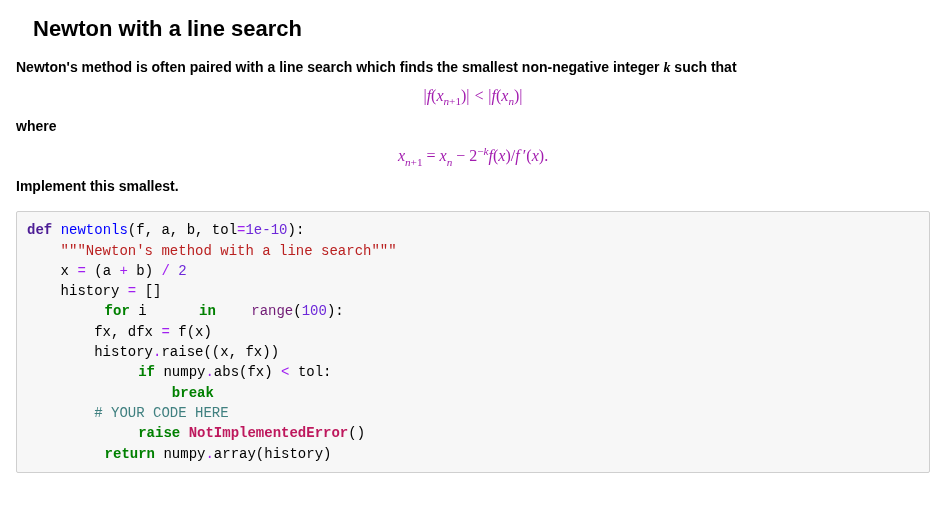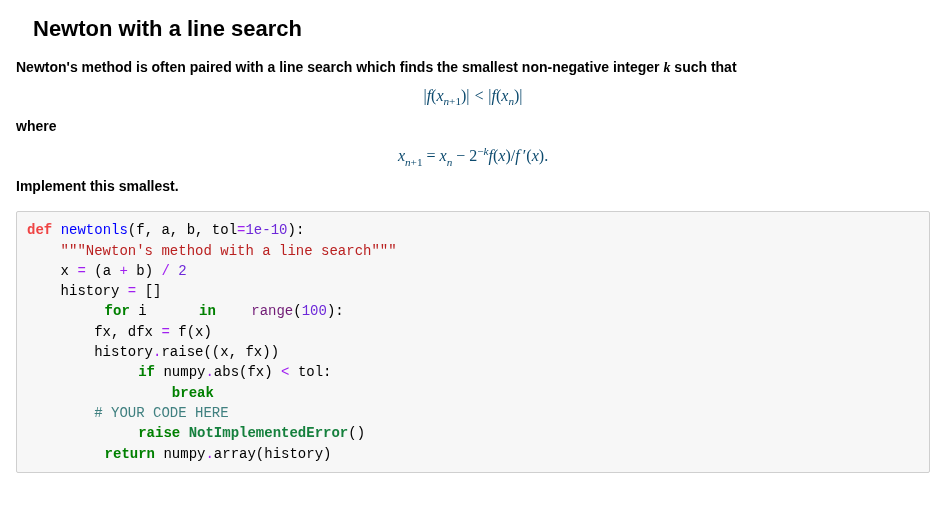--- a/index.html
+++ b/index.html
@@ -33,7 +33,7 @@
       font-style: italic;
       font-size: 16px;
       margin: 2px 0;
-      color: #0c4a6e;
+      color: #a21caf;
     }
     .math-inline {
       font-family: "Times New Roman", Times, serif;

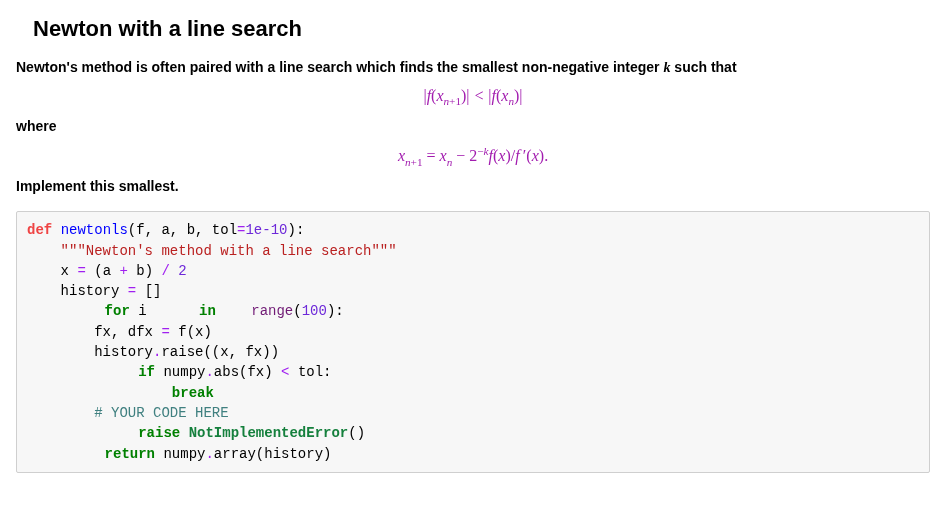--- a/index.html
+++ b/index.html
@@ -65,7 +65,7 @@
       color: #000;
       overflow-x: auto;
     }
-    .kw-def { color: #ef4444; font-weight: bold; text-align: center; }
+    .kw-def { color: #4c1d95; font-weight: bold; text-align: center; }
     .kw-green-bold { color: #008000; font-weight: bold; margin-left: 44px; }
     .fn-name { color: #0000ff; }
     .num { color: #6d28d9; }

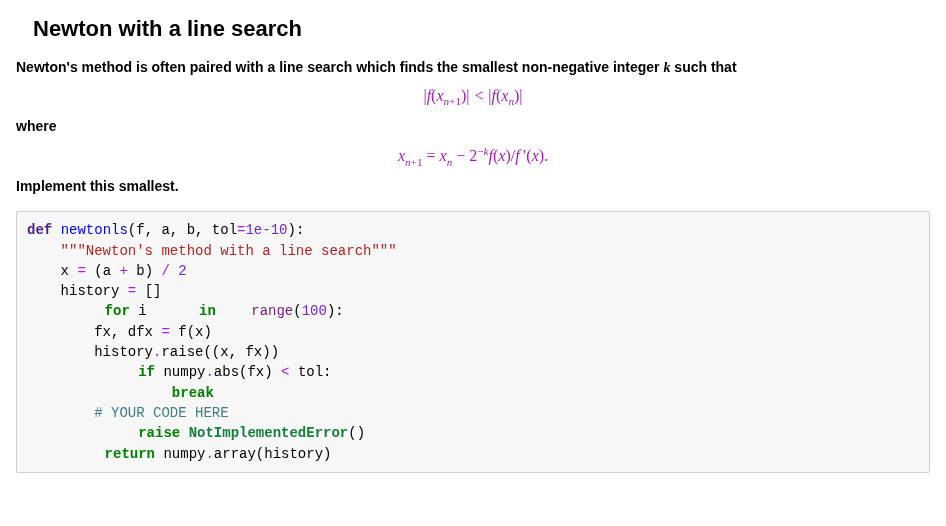--- a/index.html
+++ b/index.html
@@ -73,7 +73,7 @@
     .builtin { color: #701a75; margin-left: 27px; }
     .str { color: #ba2121; }
     .comment { color: #408080; }
-    .exc { color: #15803d; font-weight: bold; }
+    .exc { color: #be185d; font-weight: bold; }
   </style>
 </head>
 <body>

